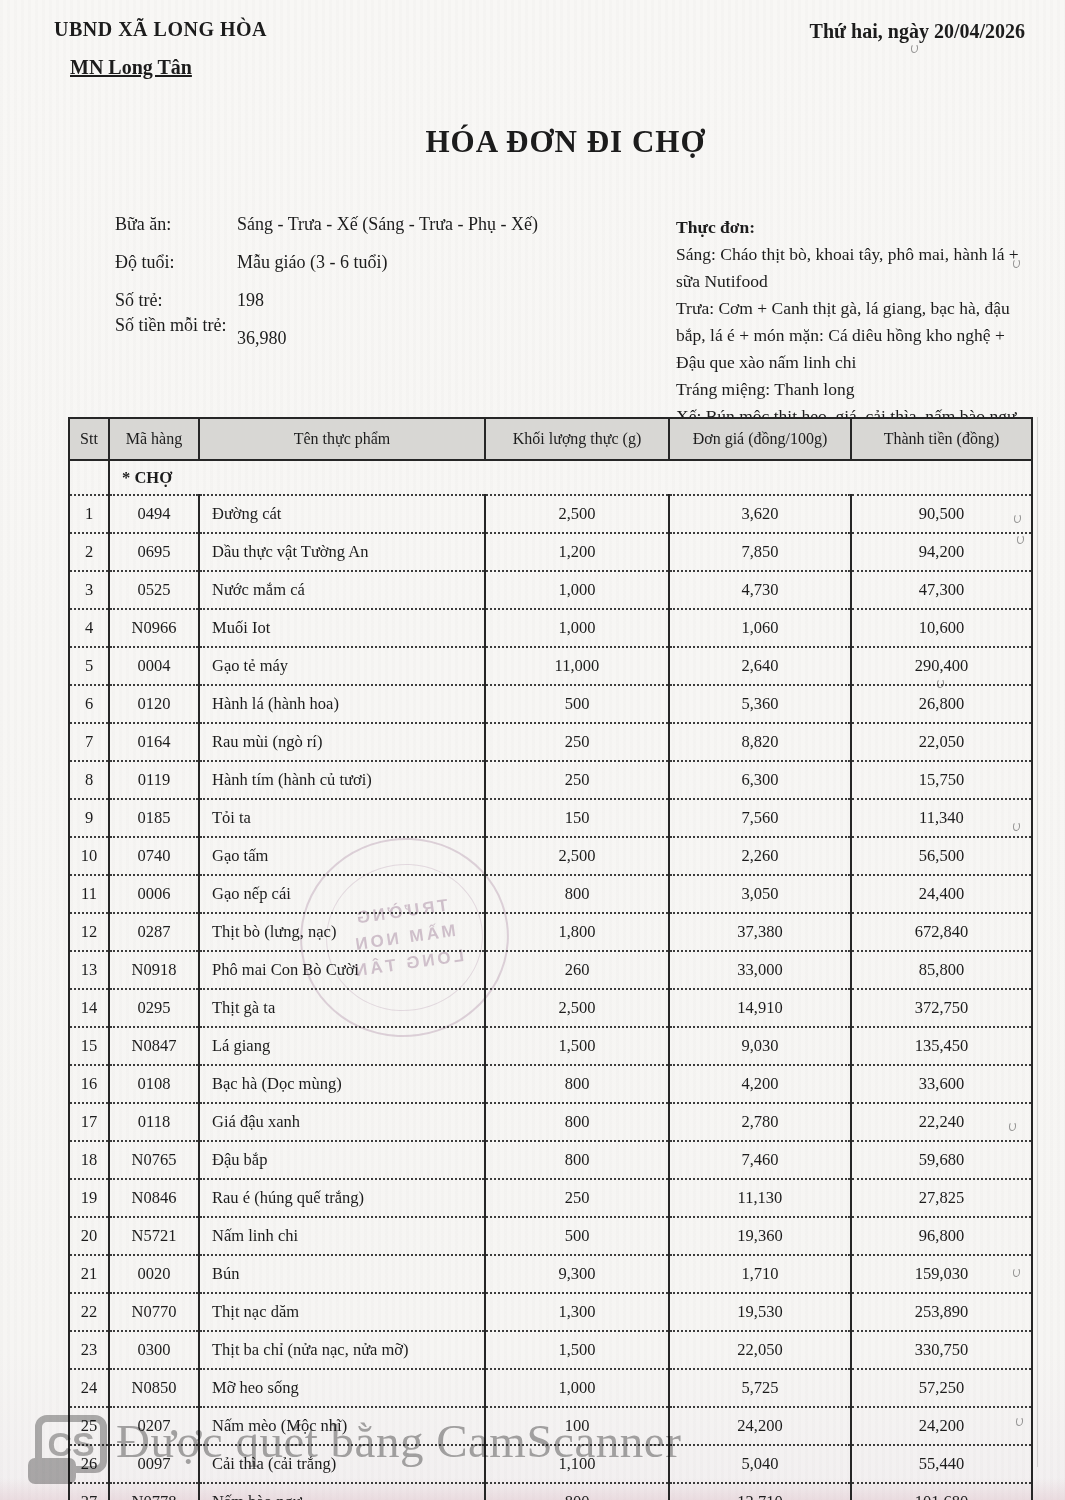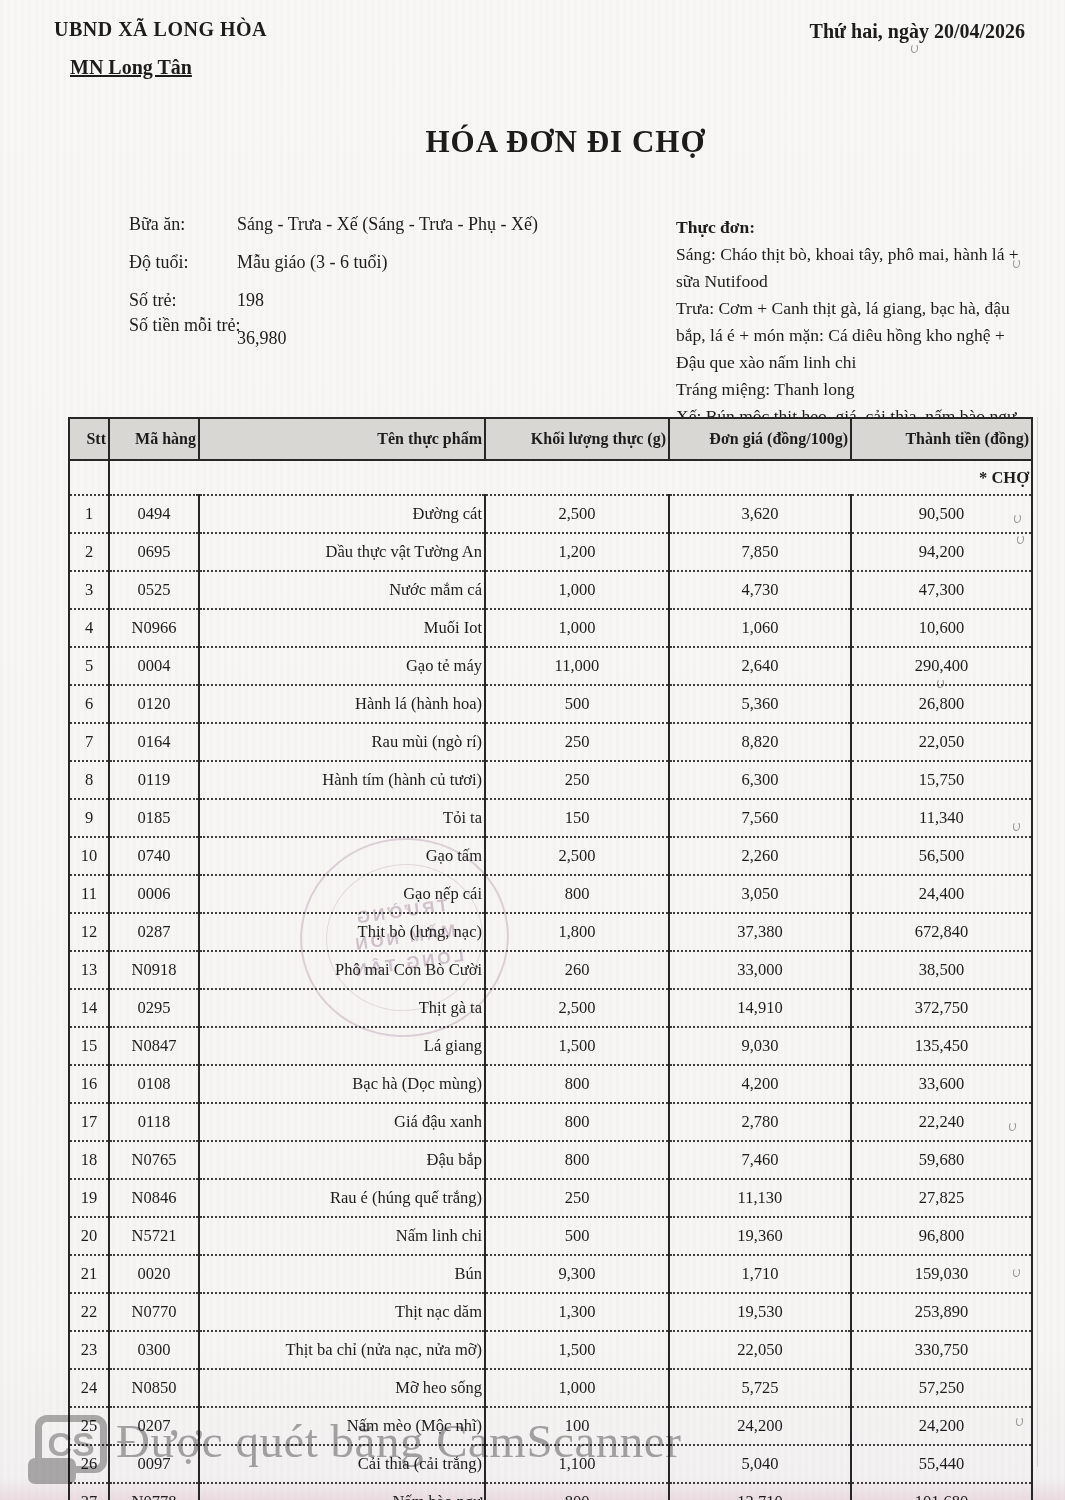--- a/index.html
+++ b/index.html
@@ -22,7 +22,7 @@
   .title{position:absolute;left:68px;top:108px;width:963px;margin:16px;text-align:center;
          font-size:31px;font-weight:bold;letter-spacing:1px;}
   
-  .info-label{position:absolute;left:115px;font-size:18px;white-space:nowrap;margin-left:14px;}
+  .info-label{position:absolute;left:115px;font-size:18px;white-space:nowrap;}
   .info-value{position:absolute;left:237px;font-size:18px;white-space:nowrap;}
   
   .menu{position:absolute;left:676px;top:214px;width:360px;font-size:17.5px;line-height:27px;}

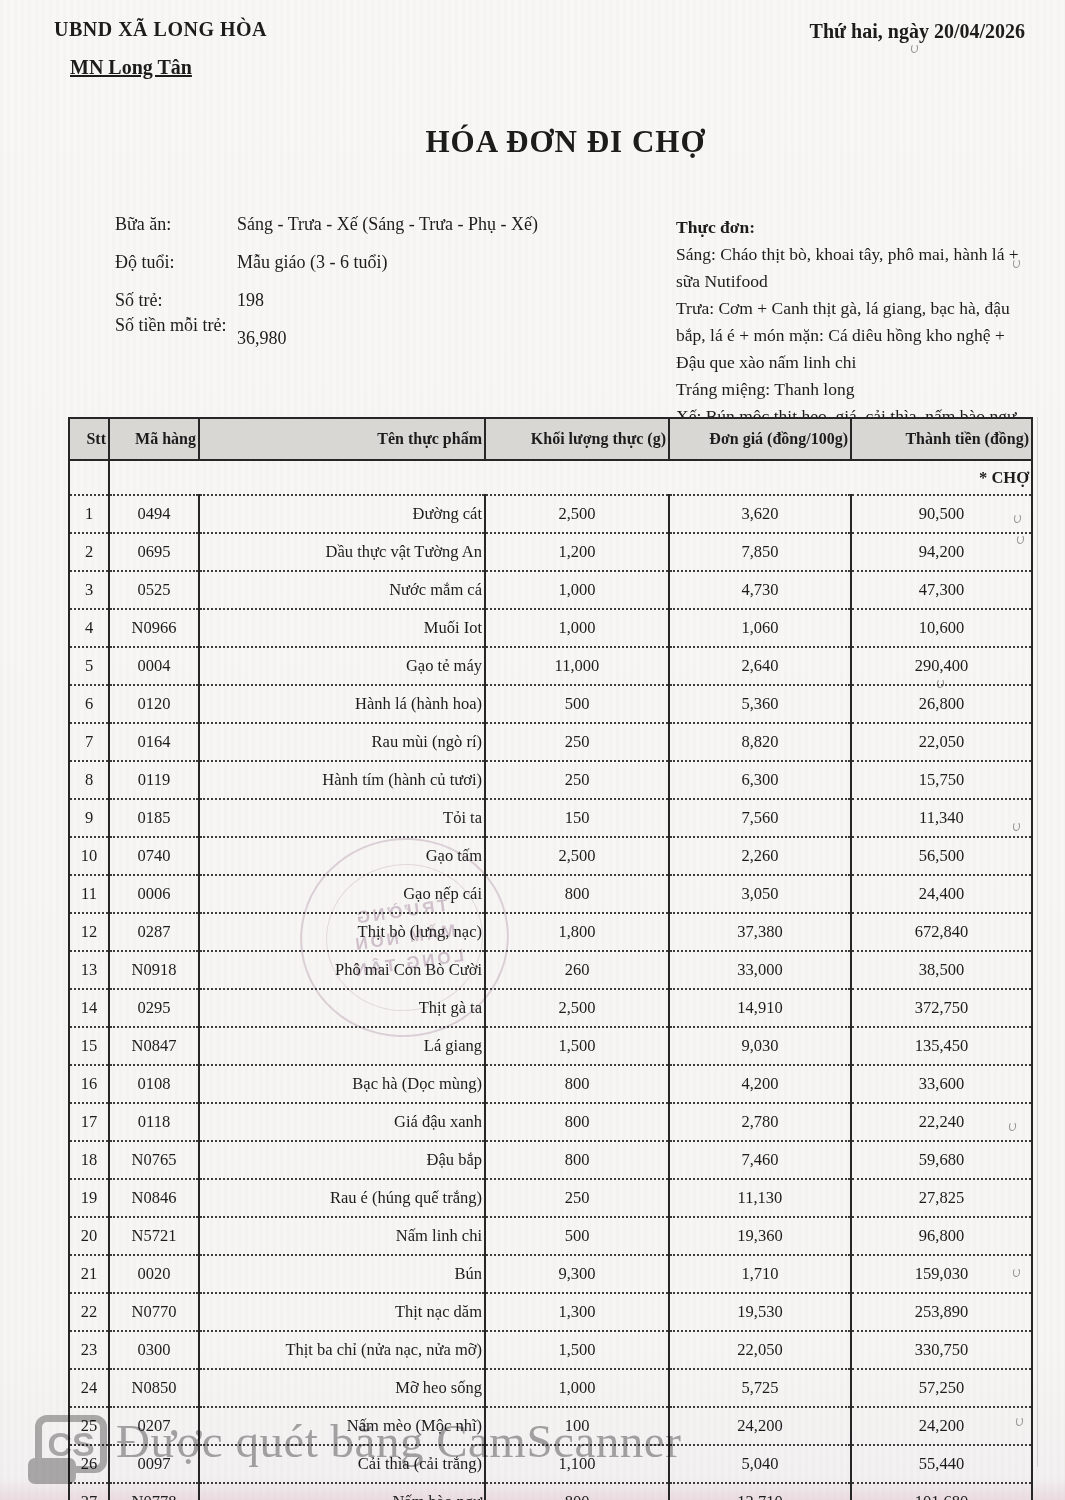--- a/index.html
+++ b/index.html
@@ -37,7 +37,7 @@
   }
   .invoice-table th{
     background:#d8d7d4;border:2px solid #262626;
-    font-size:16px;font-weight:bold;height:40px;padding:0 2px;text-align:right;
+    font-size:16px;font-weight:normal;height:40px;padding:0 2px;
   }
   .invoice-table td{
     border-left:2px solid #262626;border-right:2px solid #262626;

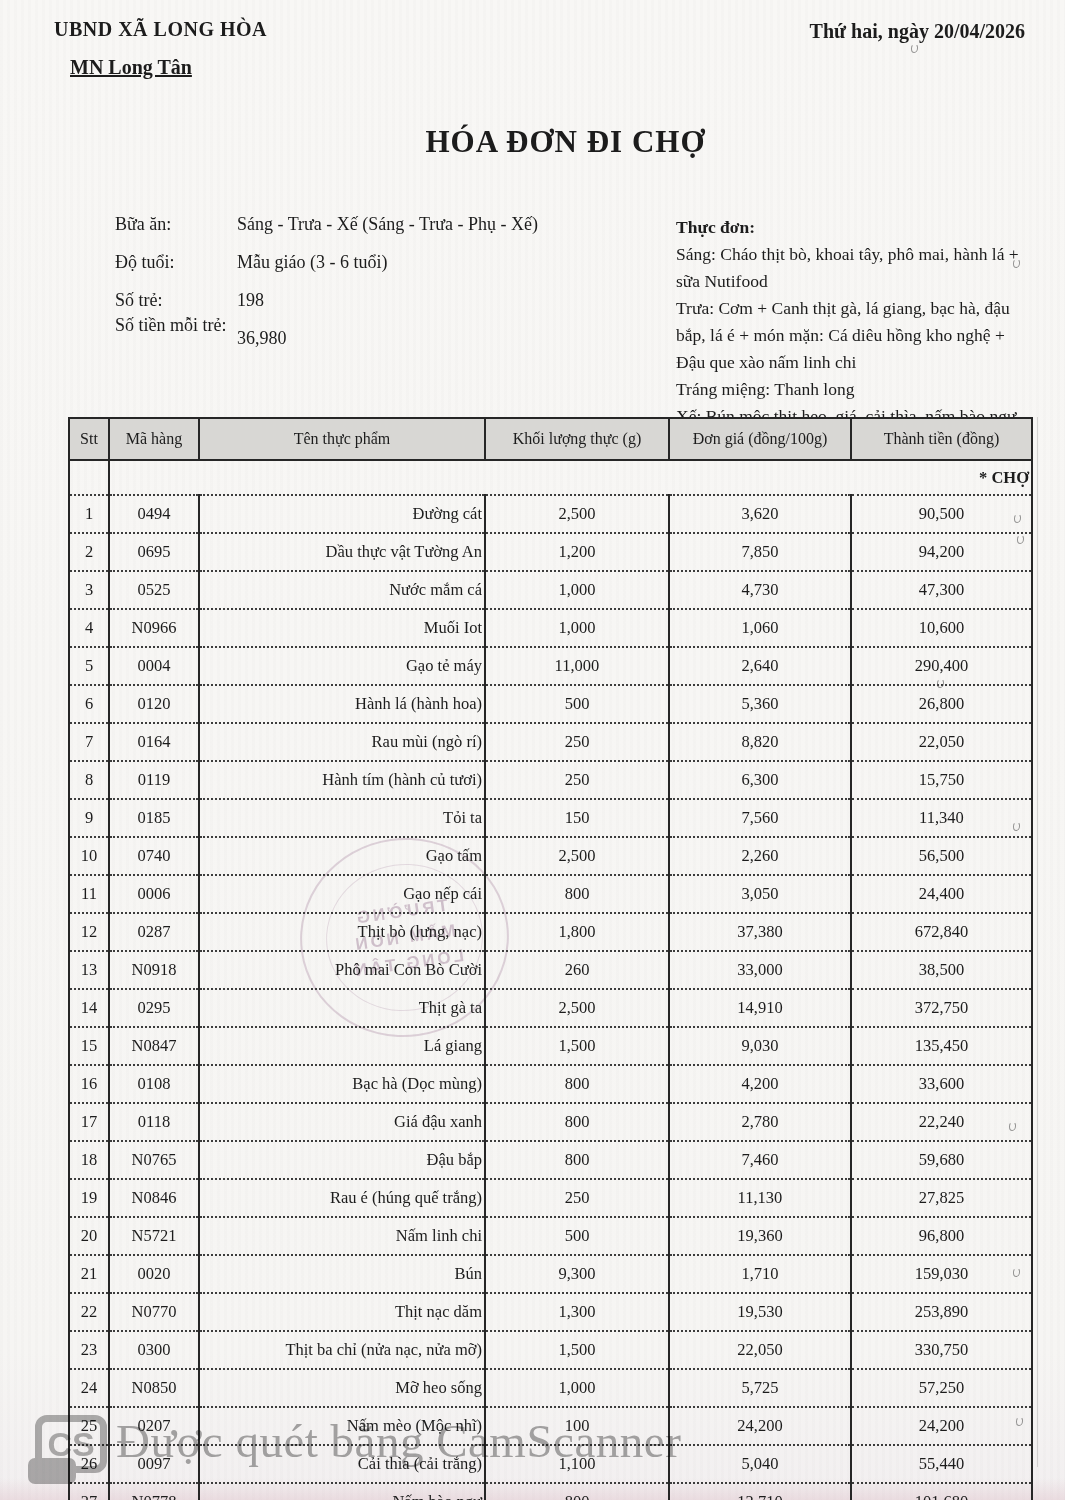--- a/index.html
+++ b/index.html
@@ -46,7 +46,7 @@
     vertical-align:middle;background:transparent;overflow:hidden;white-space:nowrap;
   }
   .invoice-table .group-row td{border-top:2px solid #262626;height:33px;}
-  .invoice-table .ta-left{text-align:right;padding-left:18px;}
+  .invoice-table .ta-left{text-align:left;padding-left:12px;}
   .group-label{font-weight:bold;}
   
   .stamp{

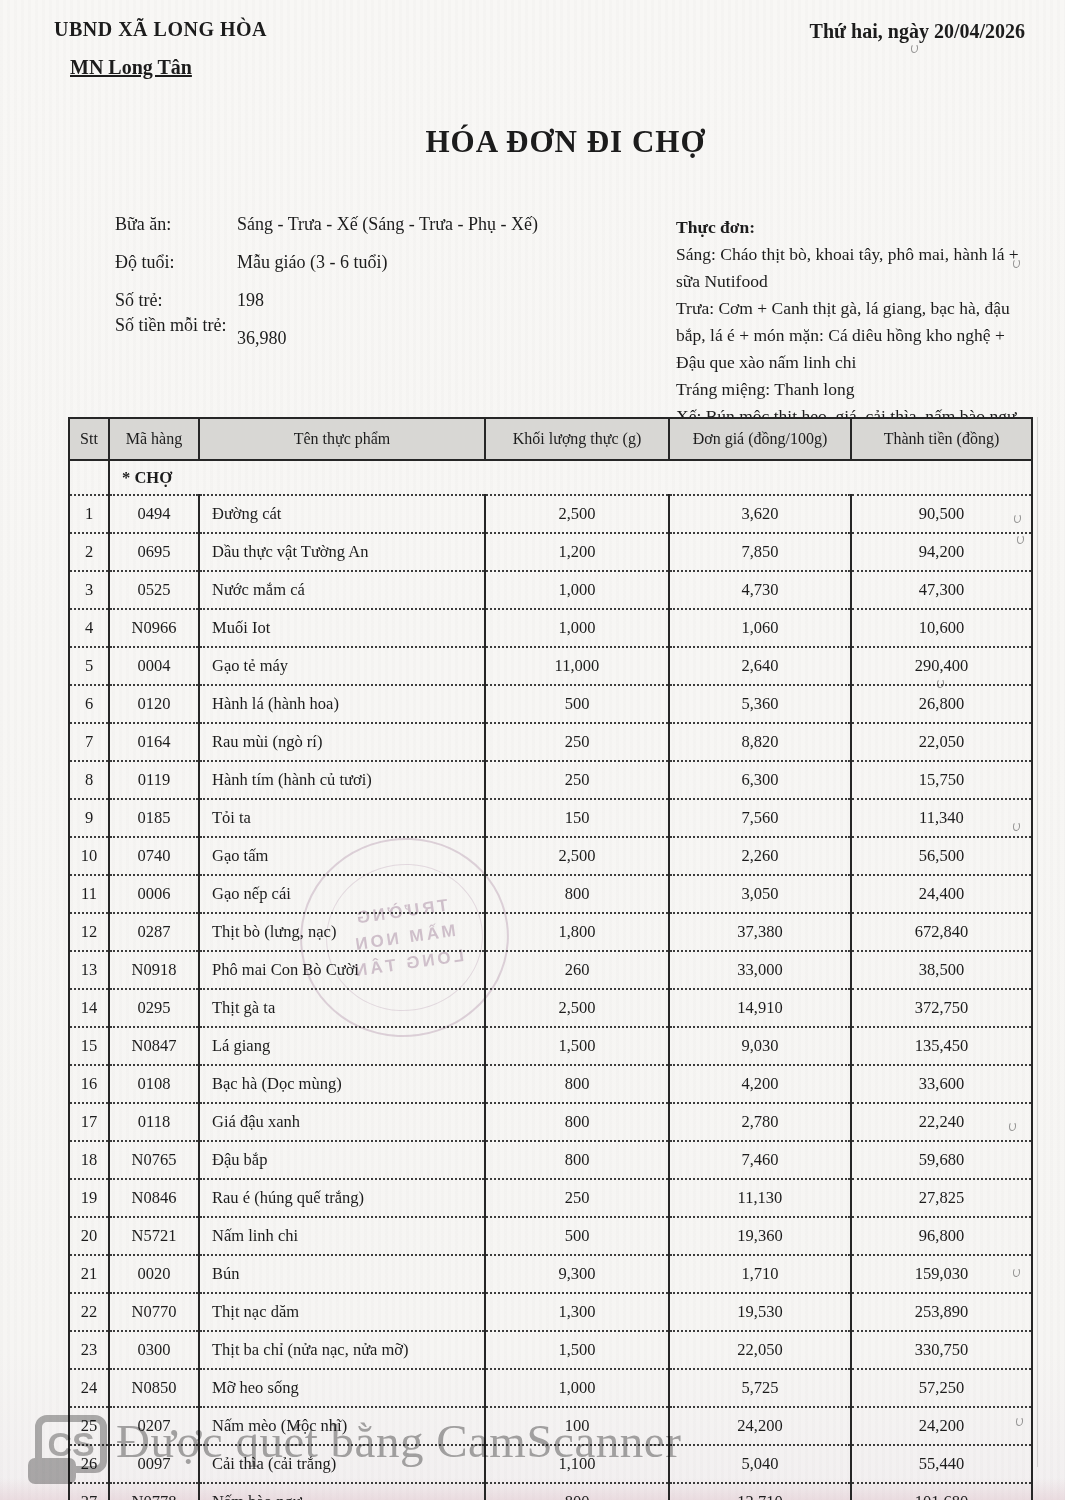--- a/index.html
+++ b/index.html
@@ -252,7 +252,7 @@
           <td class="ta-left">Phô mai Con Bò Cười</td>
           <td>260</td>
           <td>33,000</td>
-          <td>38,500</td>
+          <td>85,800</td>
         </tr>
         <tr>
           <td>14</td>

